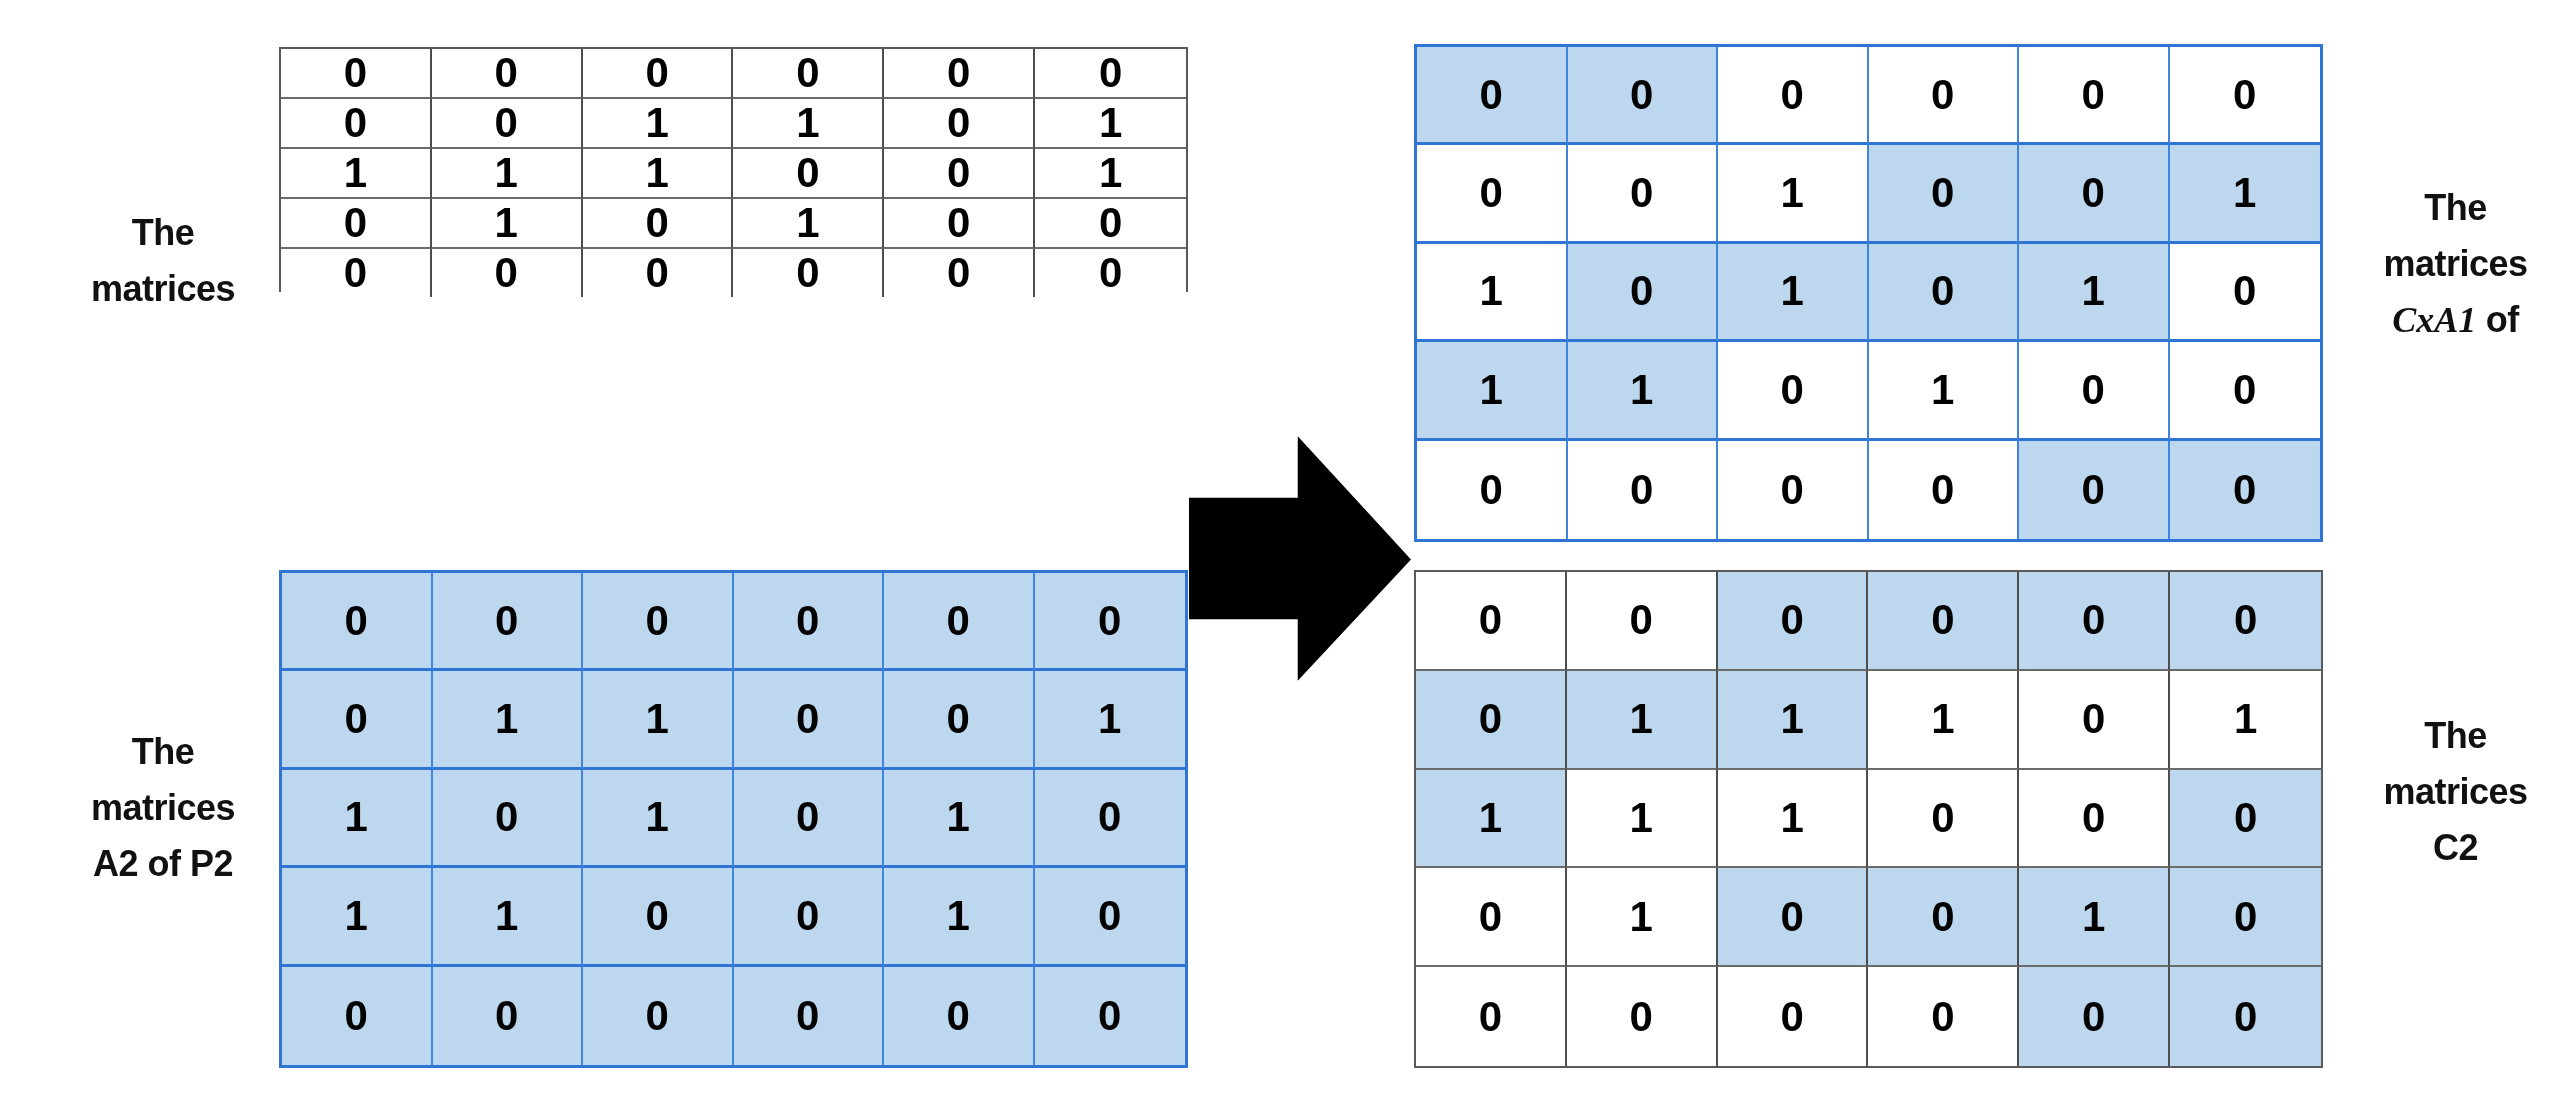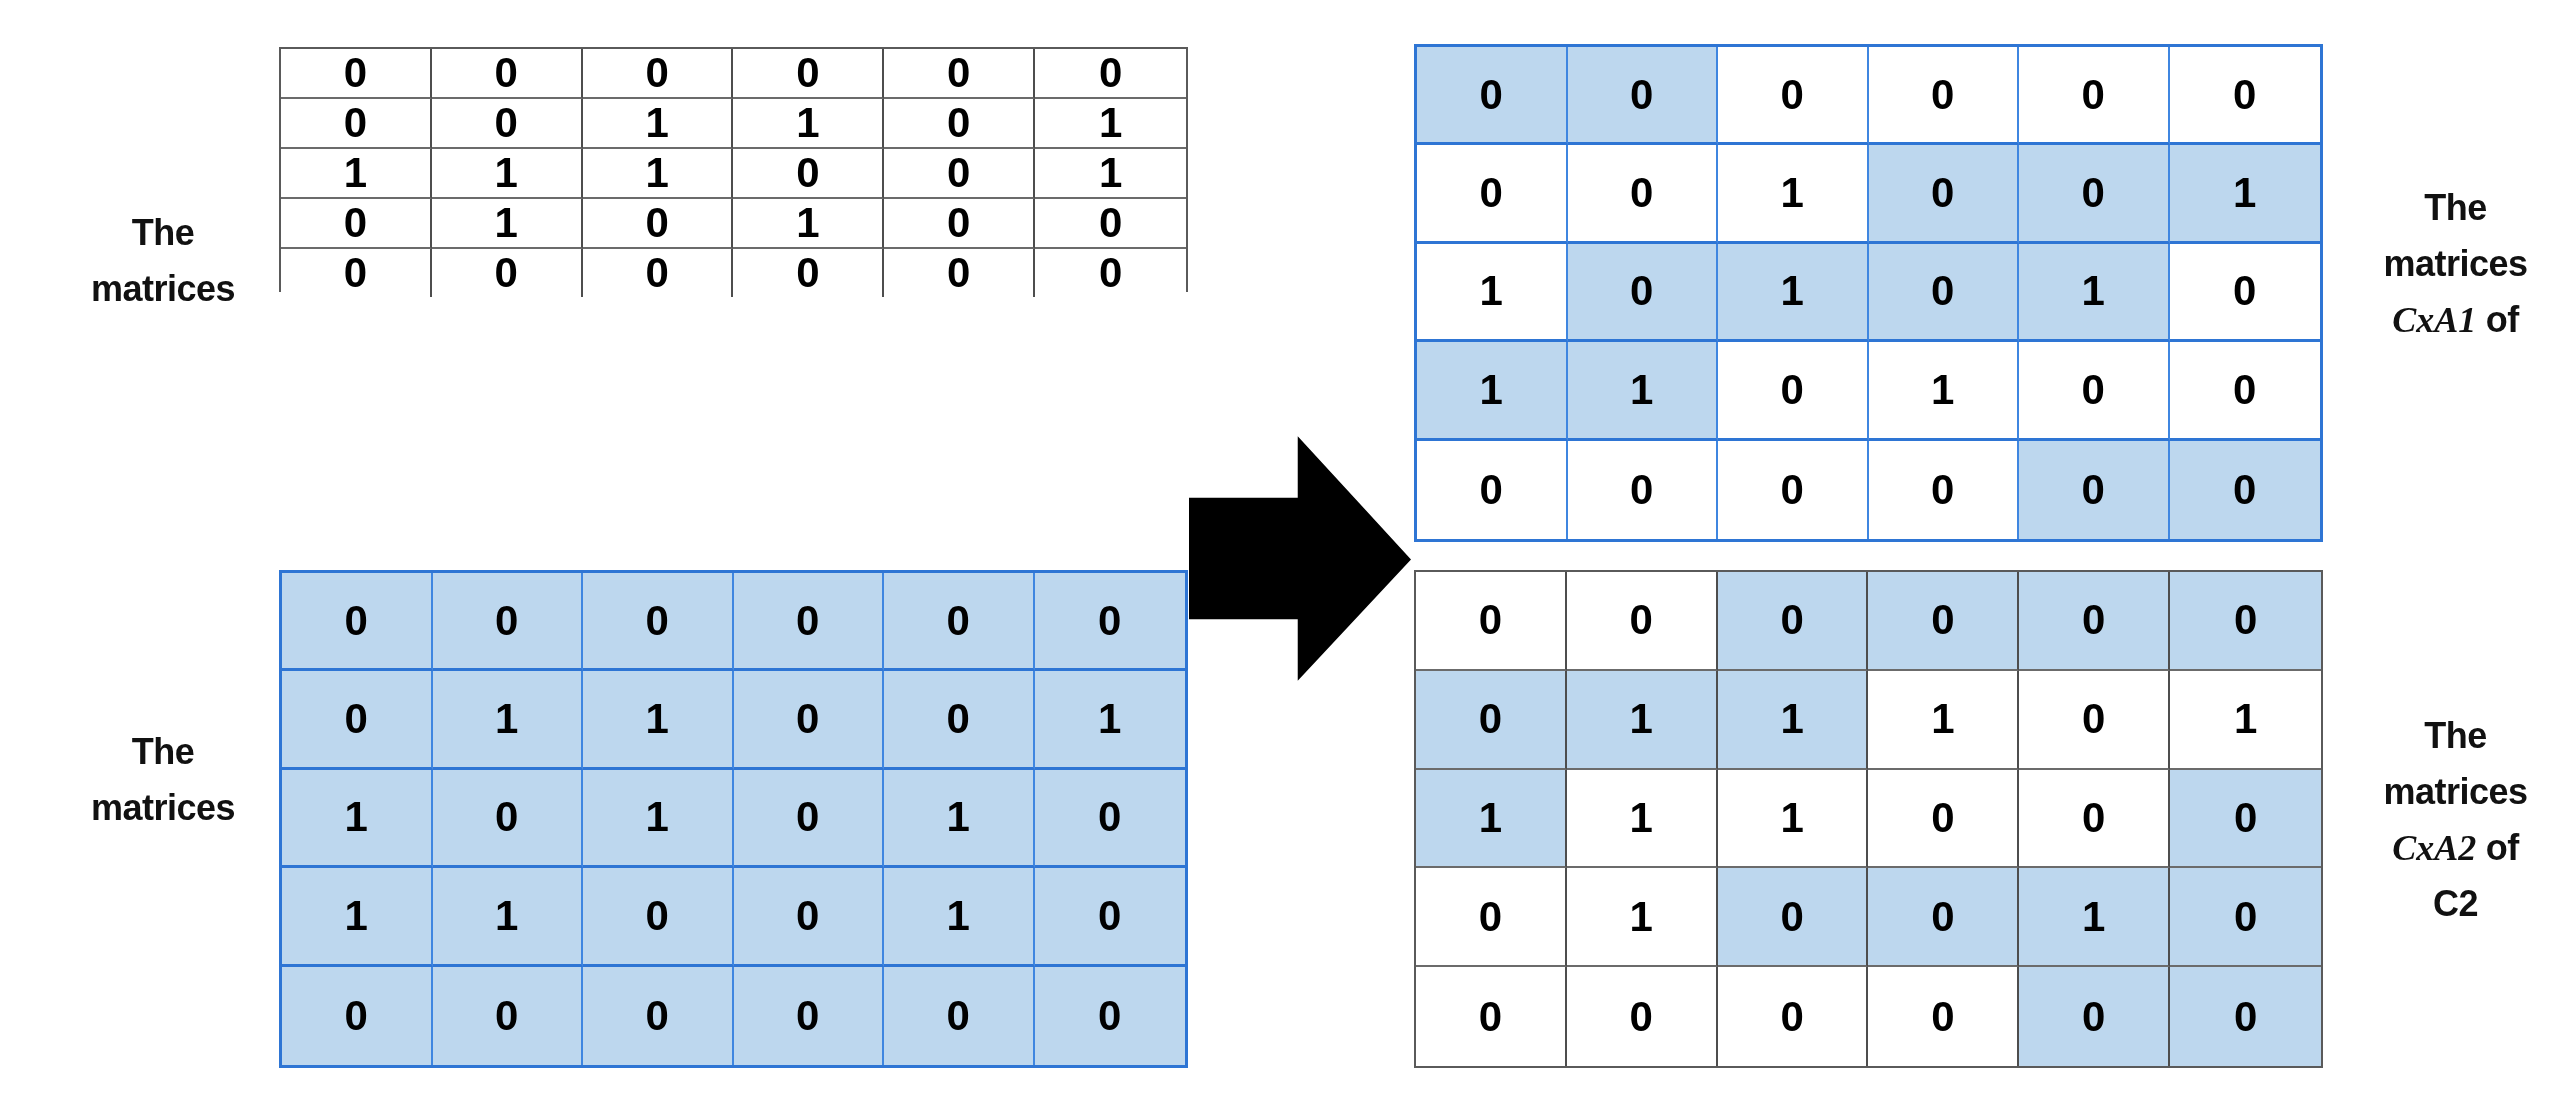--- a/index.html
+++ b/index.html
@@ -128,6 +128,7 @@
   <div class="label-block" style="left:54px; top:724px; width:218px;">
     <span class="label-line">The</span>
     <span class="label-line">matrices</span>
+    <span class="label-line">A2 of P2</span>
   </div>
 
   <div class="matrix m-blue" id="m-a2" style="left:279px; top:570px; width:909px; height:498px;">

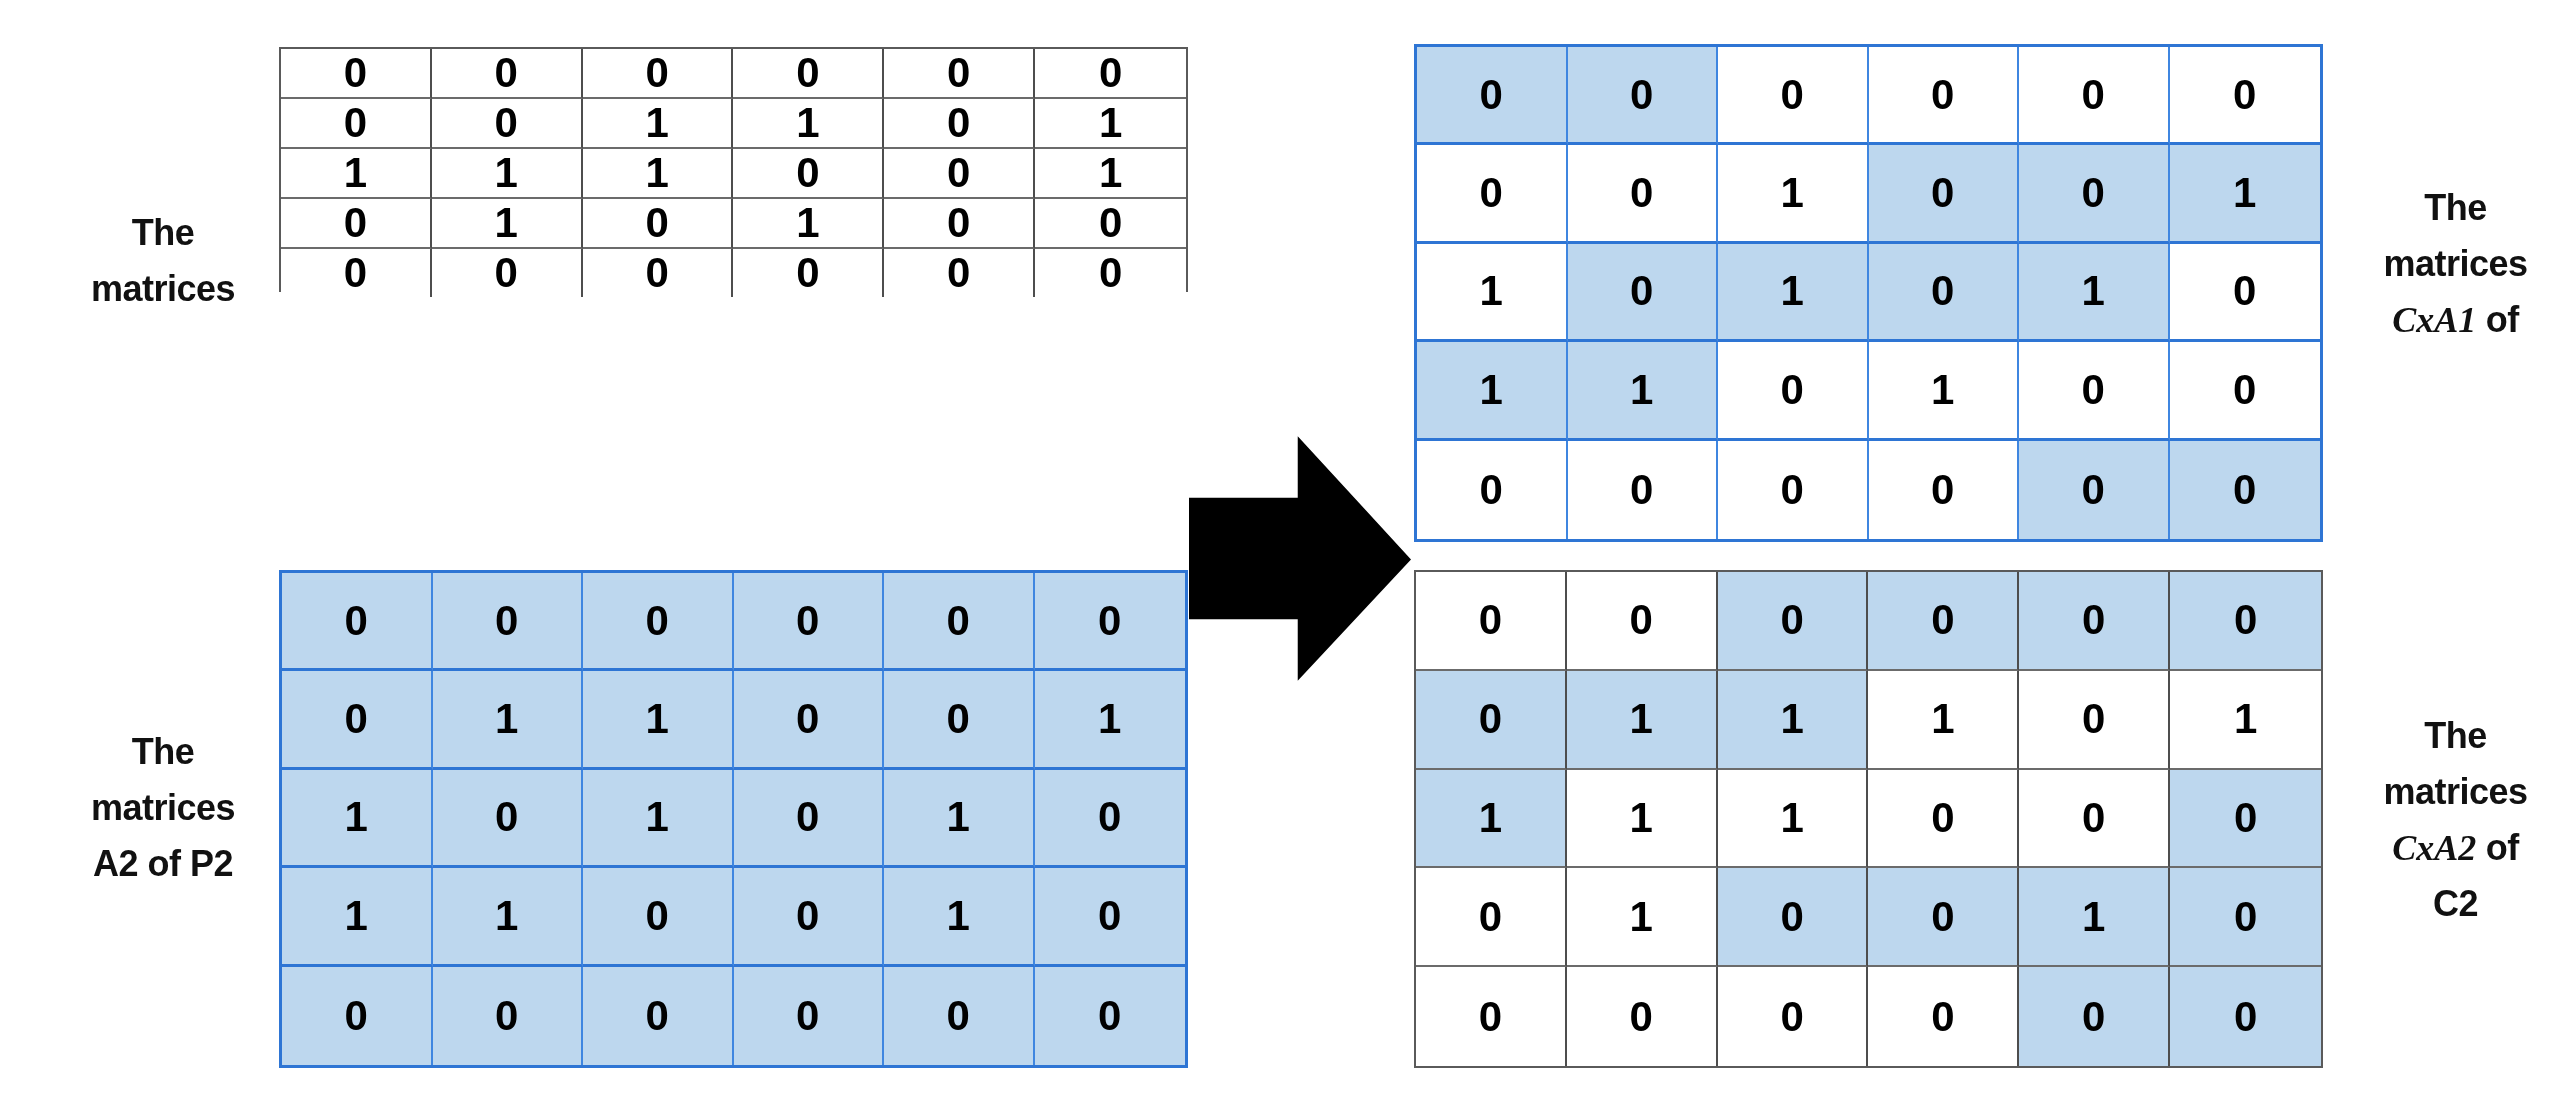--- a/index.html
+++ b/index.html
@@ -243,7 +243,6 @@
   <div class="label-block" style="left:2342px; top:708px; width:227px;">
     <span class="label-line">The</span>
     <span class="label-line">matrices</span>
-    <span class="label-line"><span class="mathy">CxA2</span><span> of</span></span>
     <span class="label-line">C2</span>
   </div>
 

